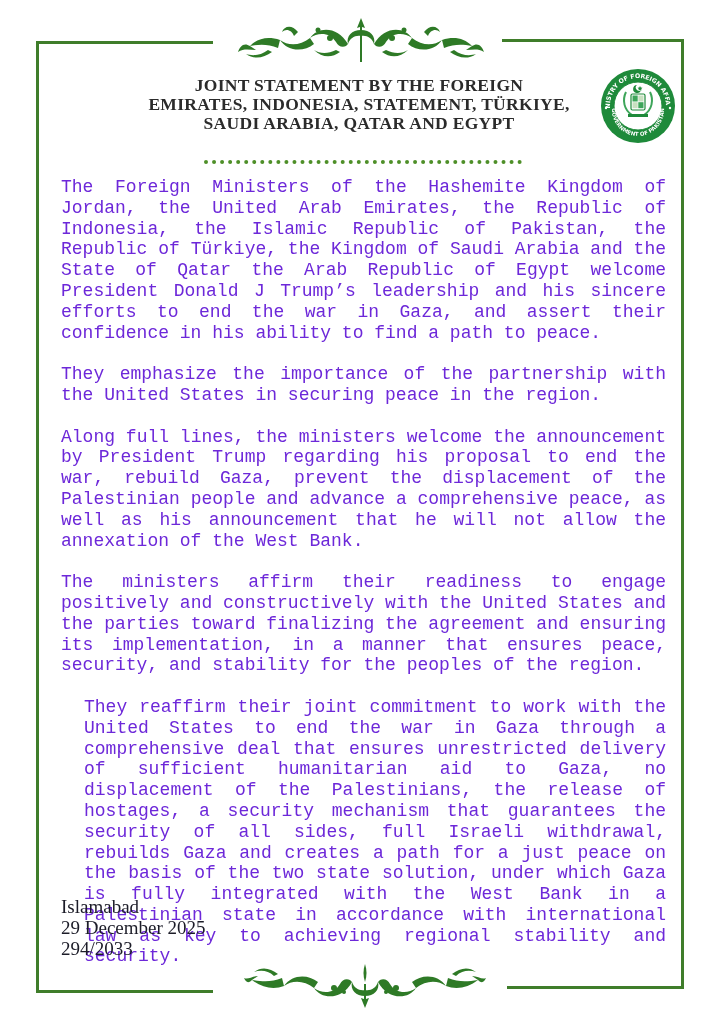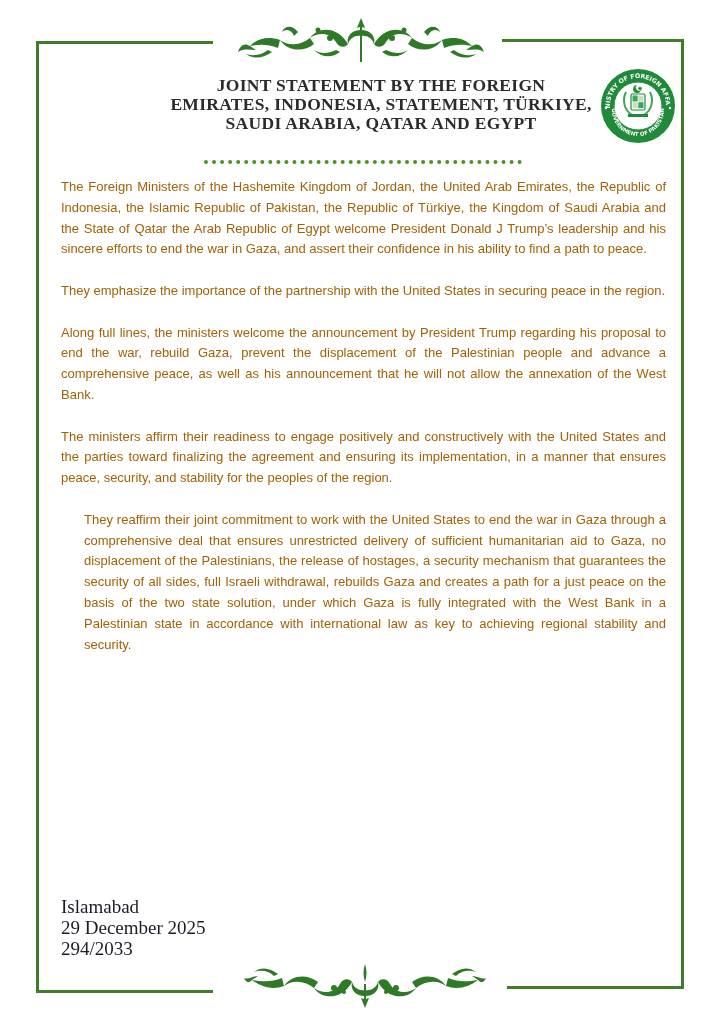--- a/index.html
+++ b/index.html
@@ -8,7 +8,7 @@
   .ornament { position: absolute; }
   .seal { position: absolute; left: 600px; top: 68px; width: 76px; height: 76px; }
   .heading {
-    position: absolute; left: 166px; top: 76px; width: 430px;
+    position: absolute; left: 144px; top: 76px; width: 430px;
     text-align: center; font-family: "Liberation Serif", serif; font-weight: bold;
     font-size: 17.5px; line-height: 19.2px; color: #2b2b2b; letter-spacing: 0.3px;
   }

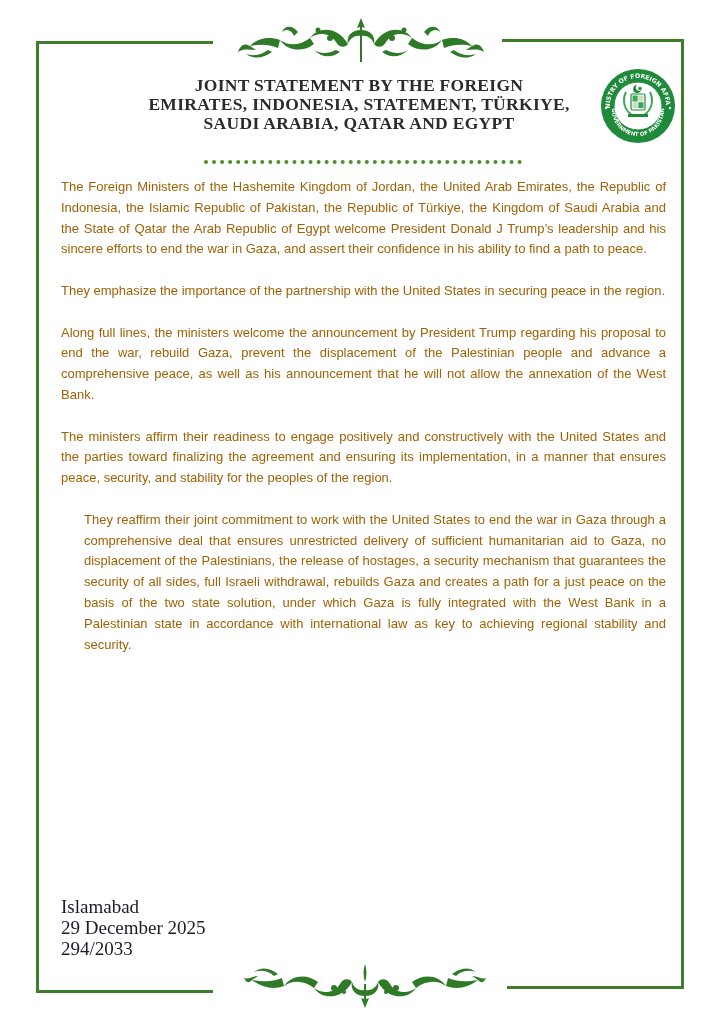--- a/index.html
+++ b/index.html
@@ -18,8 +18,8 @@
   }
   .body-text {
     position: absolute; left: 61px; top: 177px; width: 605px;
-    font-family: Liberation Sans, sans-serif; font-size: 13px; line-height: 20.8px;
-    color: #a16207; text-align: justify;
+    font-family: Liberation Mono, monospace; font-size: 18px; line-height: 20.8px;
+    color: #6d28d9; text-align: justify;
   }
   .body-text p { margin: 0 0 20.8px 0; }
   .body-text p:last-child { margin-bottom: 0; margin-left: 23px; }

